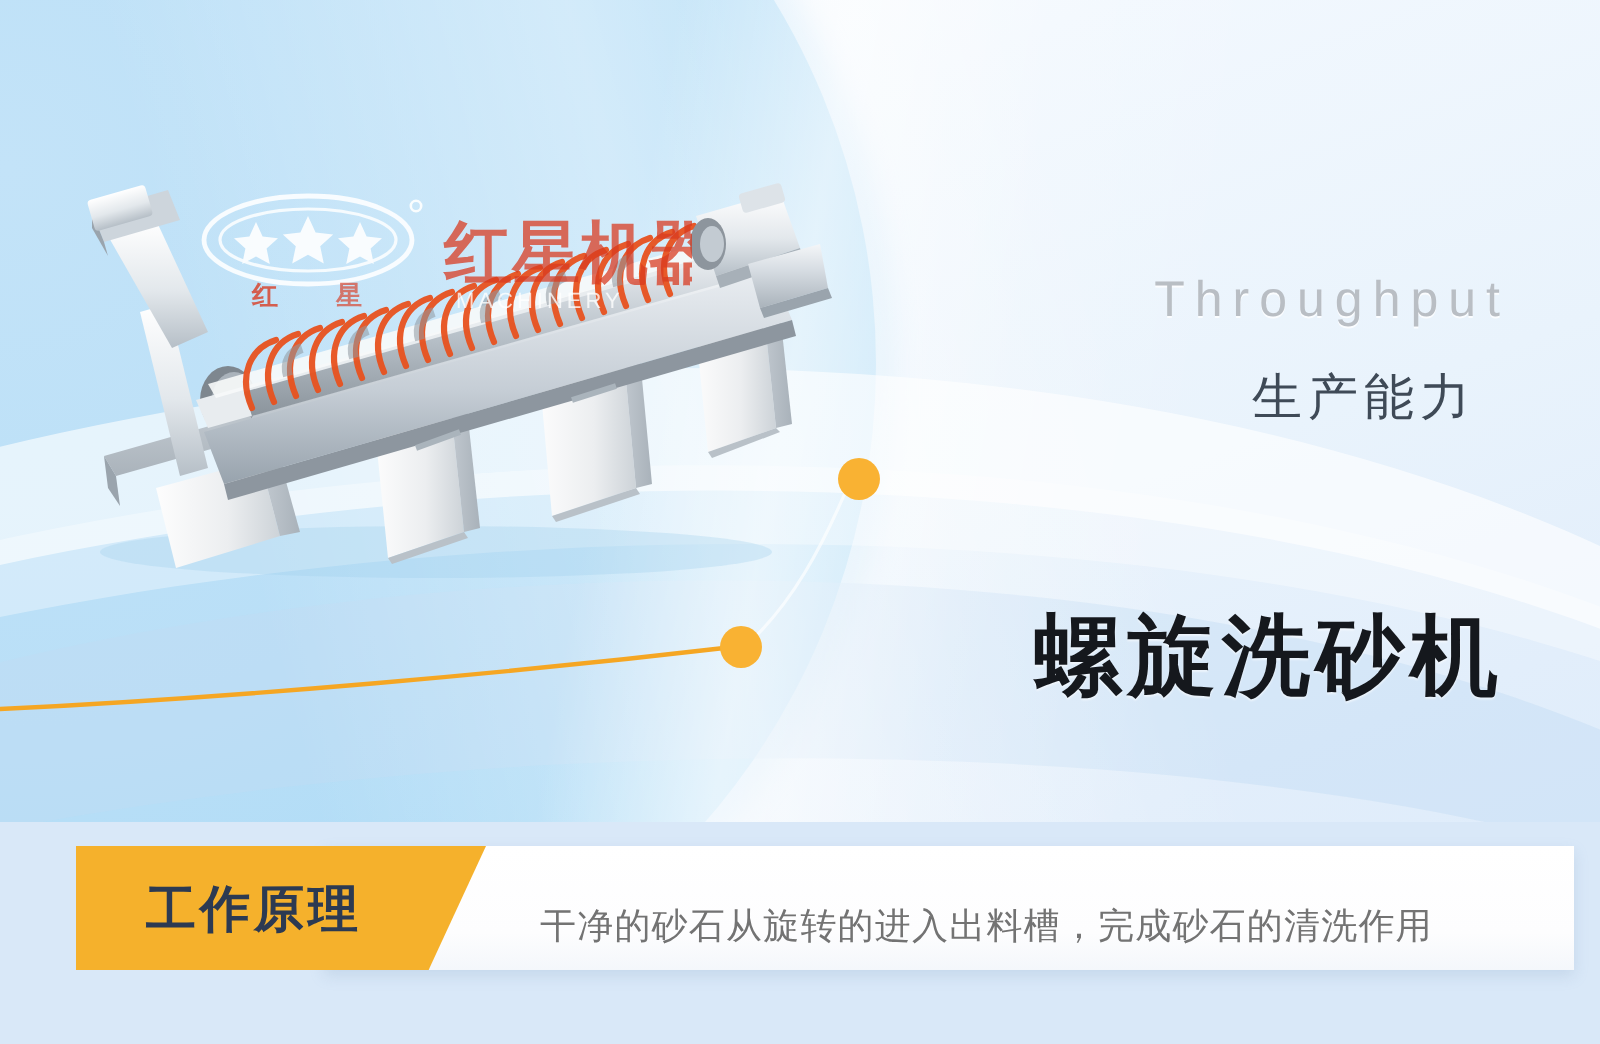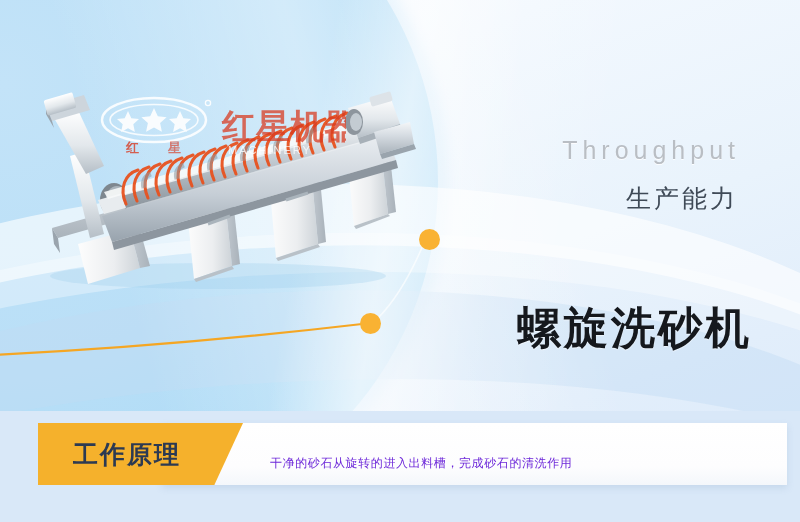--- a/index.html
+++ b/index.html
@@ -81,7 +81,7 @@
 
   
   .throughput{
-    position:absolute;right:60px;top:136px;
+    position:absolute;right:45px;top:136px;
     font-size:25px;letter-spacing:5px;color:#b9bec4;
     font-weight:400;white-space:nowrap;
     text-shadow:0 1px 0 rgba(255,255,255,.8);

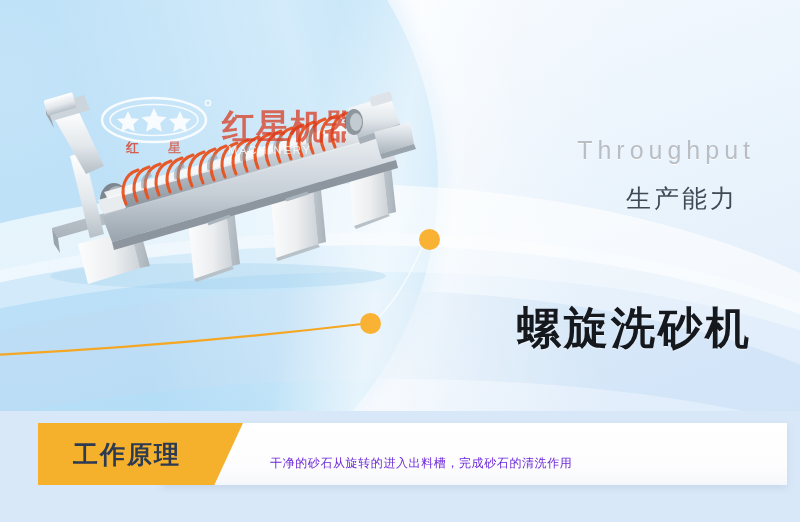--- a/index.html
+++ b/index.html
@@ -128,7 +128,7 @@
   .desc{
     position:absolute;left:258px;top:12px;height:80px;
     display:flex;align-items:center;
-    font-size:12px;color:#6d28d9;letter-spacing:.6px;white-space:nowrap;
+    font-size:18px;color:#737373;letter-spacing:.6px;white-space:nowrap;
   }
 </style>
 </head>

